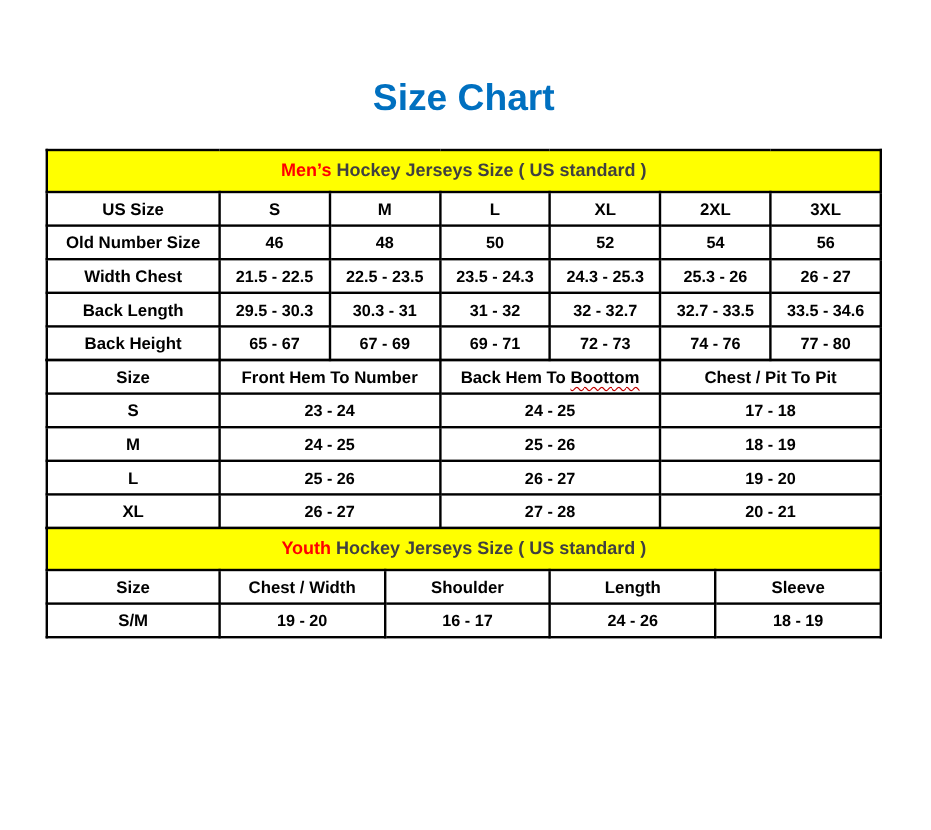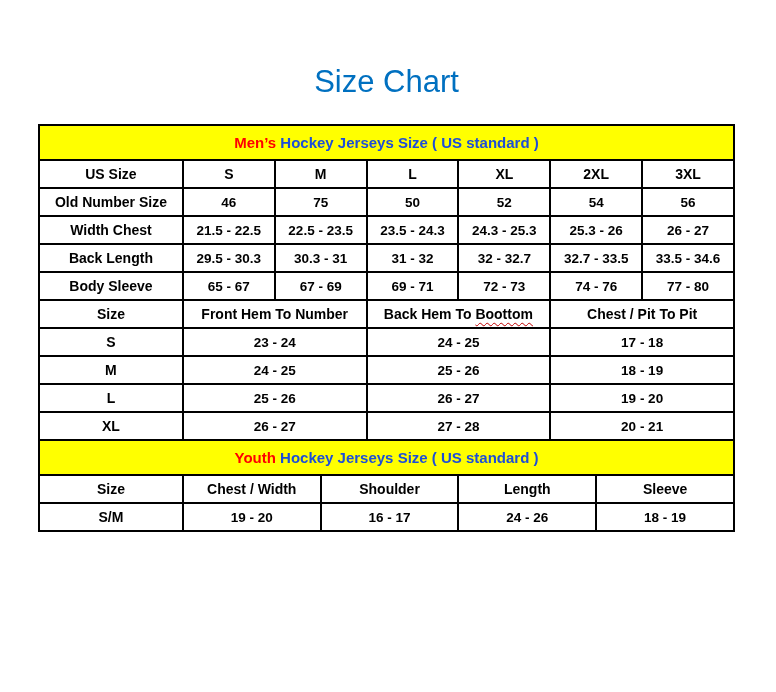--- a/index.html
+++ b/index.html
@@ -22,7 +22,7 @@
     margin: 0 0 24px 0;
     text-align: center;
     font-size: 31px;
-    font-weight: normal;
+    font-weight: bold;
     color: var(--title-blue, #0070C0);
     letter-spacing: 0px;
   }

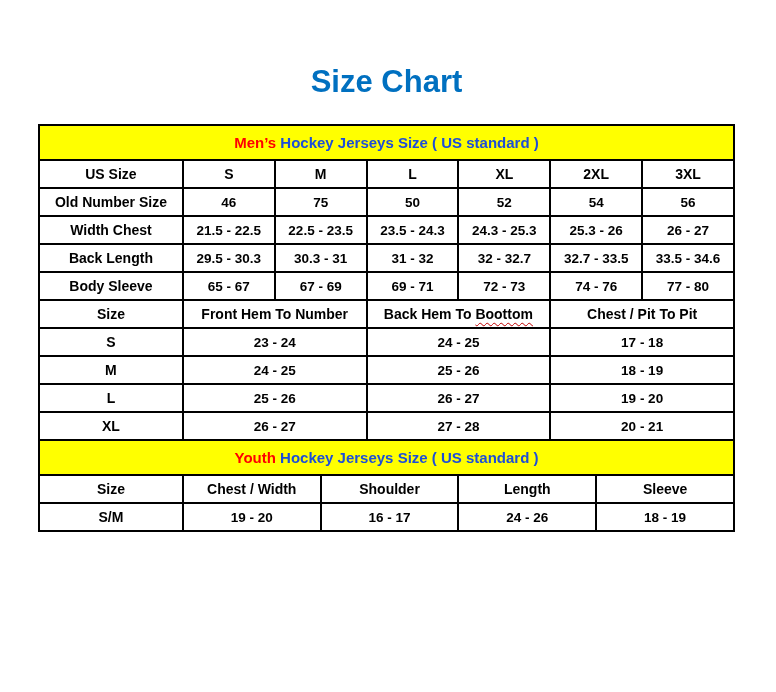--- a/index.html
+++ b/index.html
@@ -52,7 +52,7 @@
     font-size: 15px;
   }
   span.cap-red { color: var(--accent-red, #FF0000); margin-top: 40px; }
-  span.cap-rest { color: #1d4ed8; }
+  span.cap-rest { color: #404040; }
   table.size-table td.th { font-size: 14px; }
   table.size-table td.rowhead { font-size: 14px; }
   .squiggle {

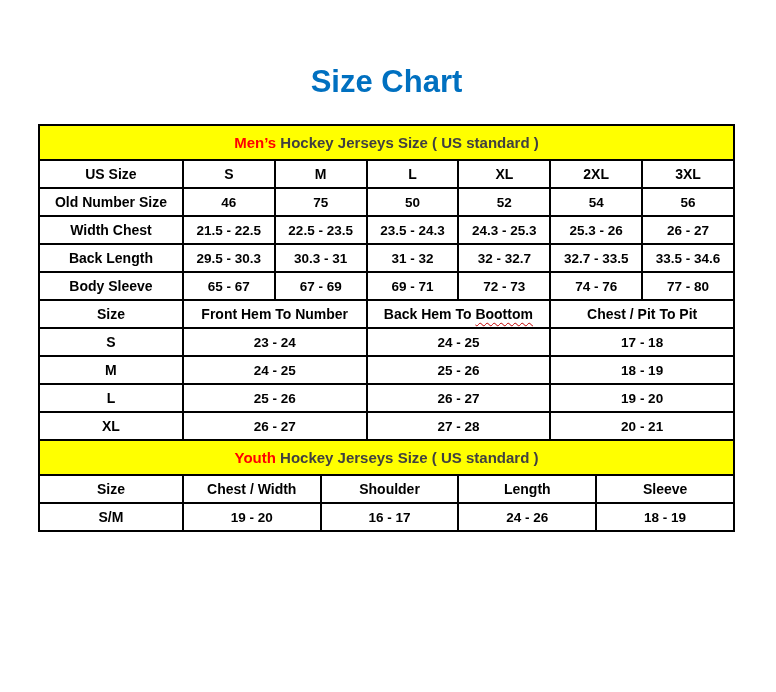--- a/index.html
+++ b/index.html
@@ -94,7 +94,7 @@
           <tr>
             <td class="rowhead">Old Number Size</td>
             <td class="cell">46</td>
-            <td class="cell">75</td>
+            <td class="cell">48</td>
             <td class="cell">50</td>
             <td class="cell">52</td>
             <td class="cell">54</td>

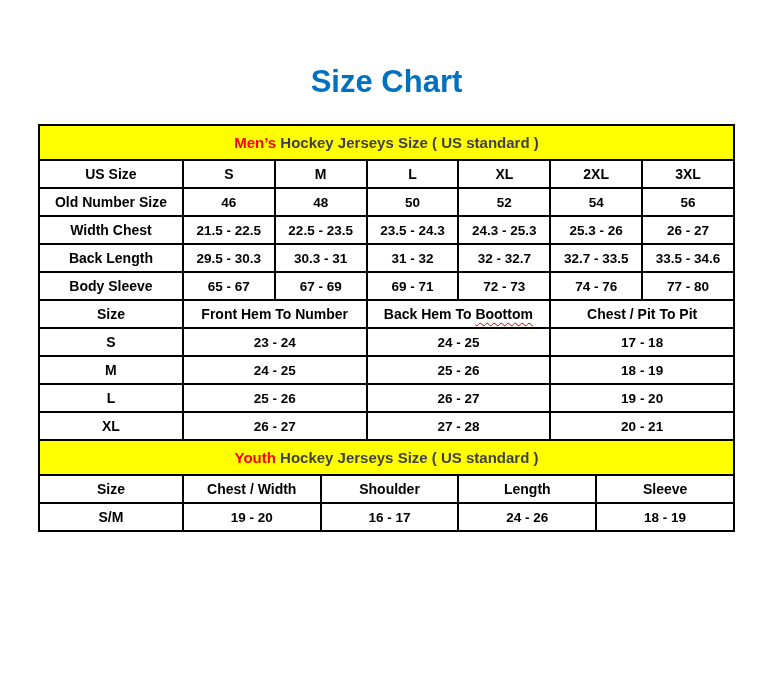--- a/index.html
+++ b/index.html
@@ -119,7 +119,7 @@
             <td class="cell">33.5 - 34.6</td>
           </tr>
           <tr>
-            <td class="rowhead">Body Sleeve</td>
+            <td class="rowhead">Back Height</td>
             <td class="cell">65 - 67</td>
             <td class="cell">67 - 69</td>
             <td class="cell">69 - 71</td>

